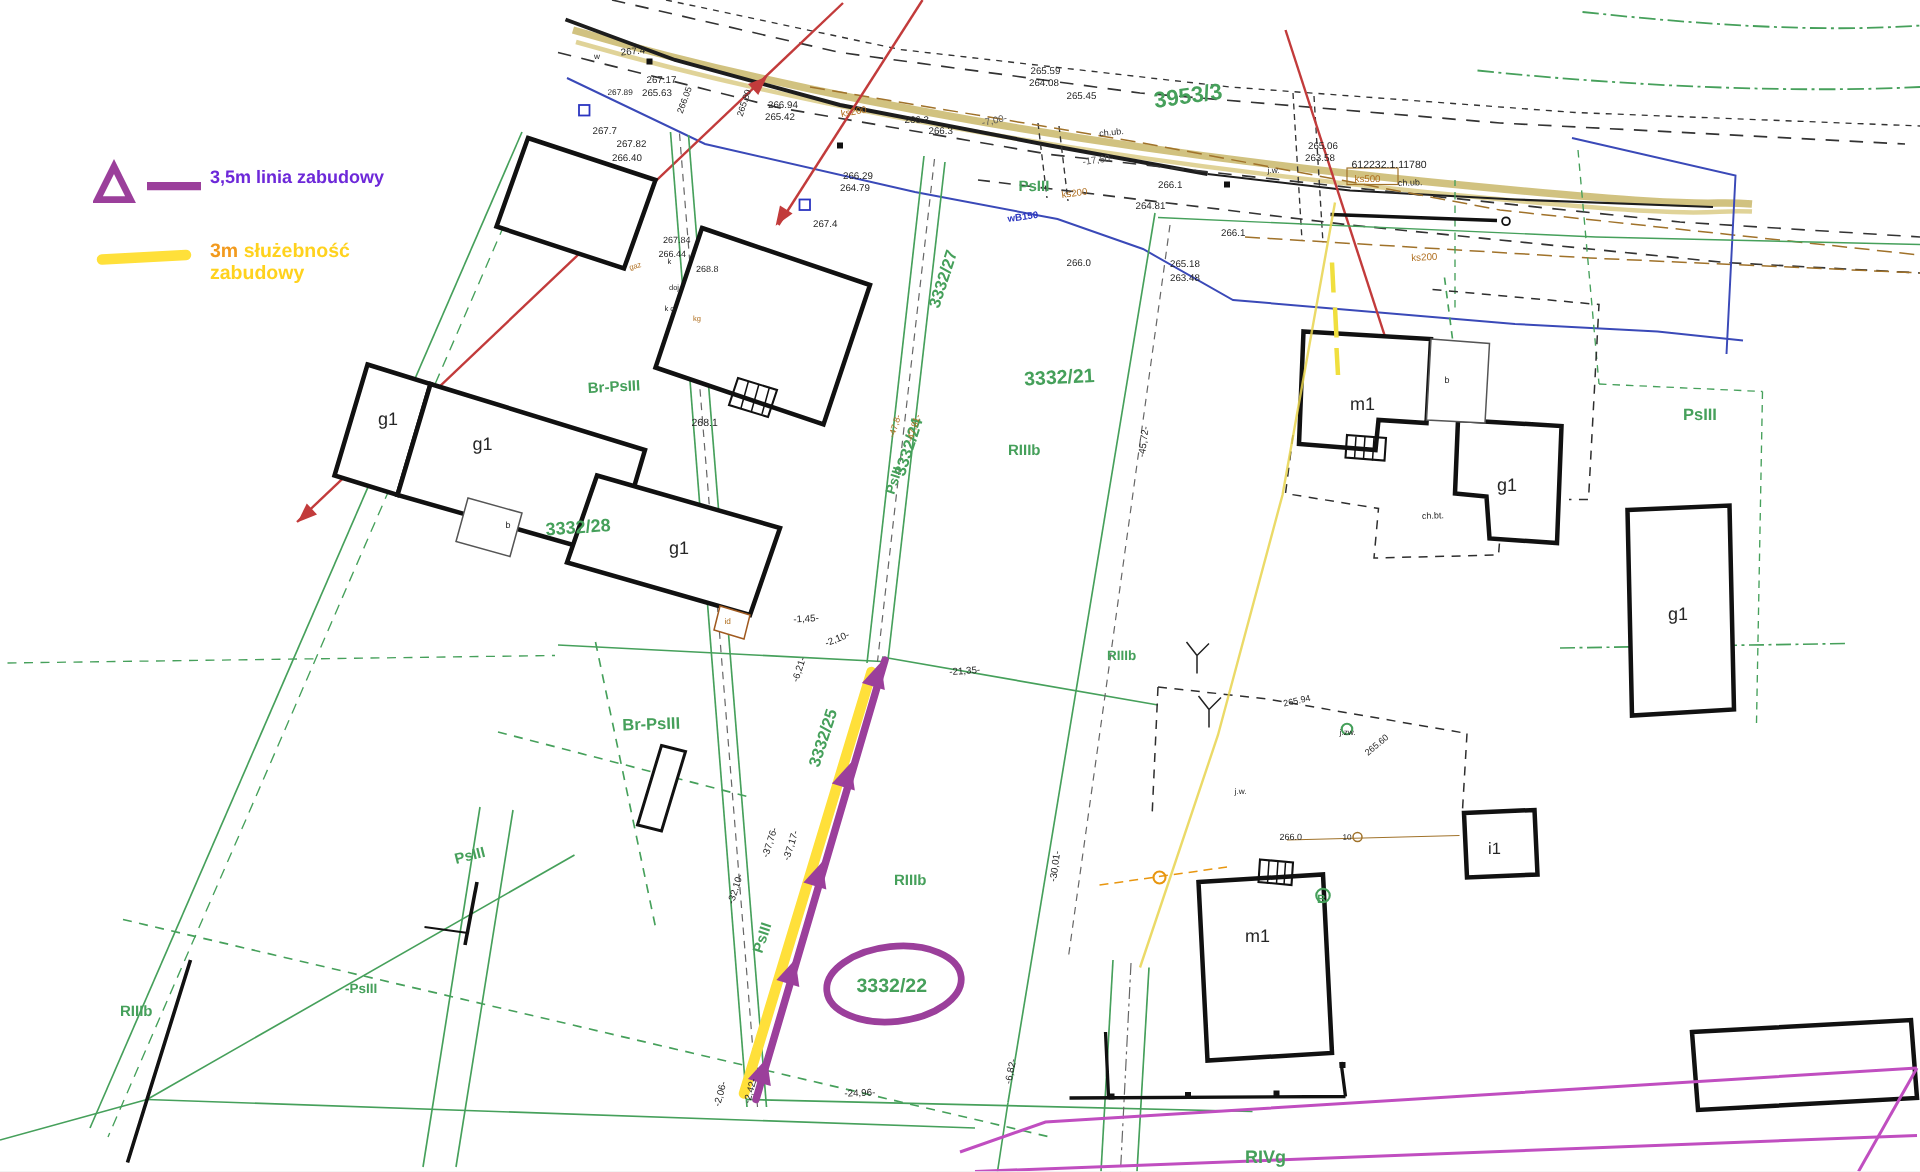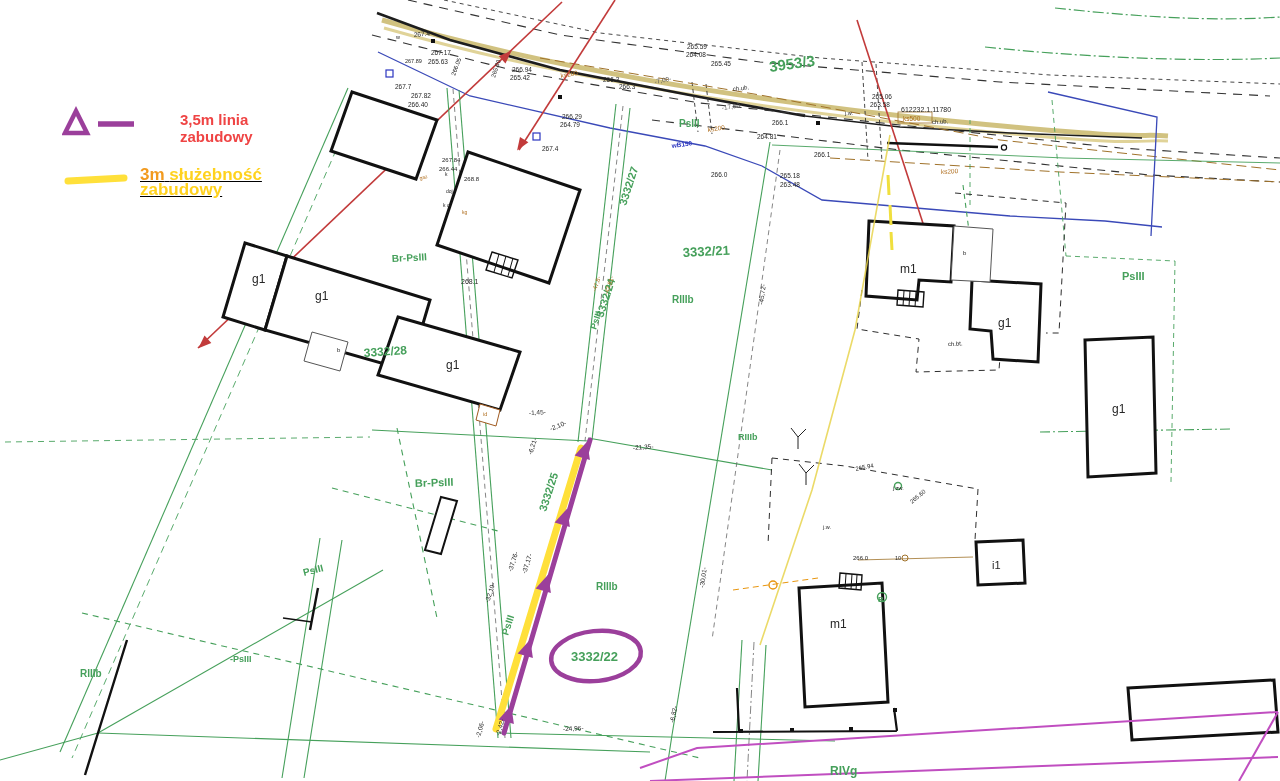--- a/index.html
+++ b/index.html
@@ -17,7 +17,7 @@
   .legend{position:absolute;left:62px;top:103px;width:230px;}
   .legend-row{display:flex;align-items:flex-start;margin-bottom:22px;}
   .legend-swatch{width:78px;flex:0 0 78px;position:relative;height:34px;}
-  .legend-text1{color:#ef4444;font-weight:bold;font-size:15px;padding-top:8px;margin-left:40px;}
+  .legend-text1{color:#6d28d9;font-weight:bold;font-size:12px;padding-top:8px;}
   .legend-text2{font-weight:bold;font-size:17px;line-height:15px;padding-top:0px;text-decoration:underline;}
   .legend-3m{color:#f29a1e;}
   .legend-yellow{color:#ffd21e;}

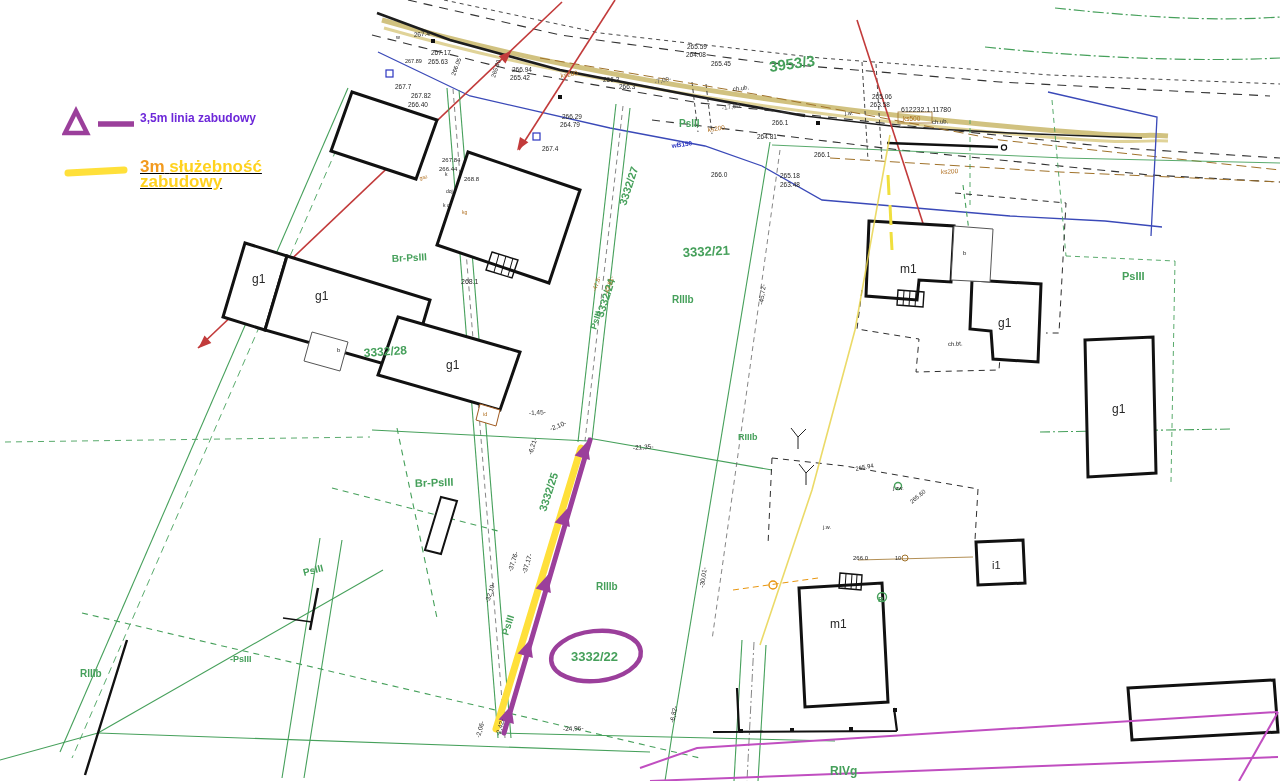--- a/index.html
+++ b/index.html
@@ -18,7 +18,7 @@
   .legend-row{display:flex;align-items:flex-start;margin-bottom:22px;}
   .legend-swatch{width:78px;flex:0 0 78px;position:relative;height:34px;}
   .legend-text1{color:#6d28d9;font-weight:bold;font-size:12px;padding-top:8px;}
-  .legend-text2{font-weight:bold;font-size:17px;line-height:15px;padding-top:0px;text-decoration:underline;}
+  .legend-text2{font-weight:bold;font-size:13px;line-height:15px;padding-top:0px;}
   .legend-3m{color:#f29a1e;}
   .legend-yellow{color:#ffd21e;}
 </style>

